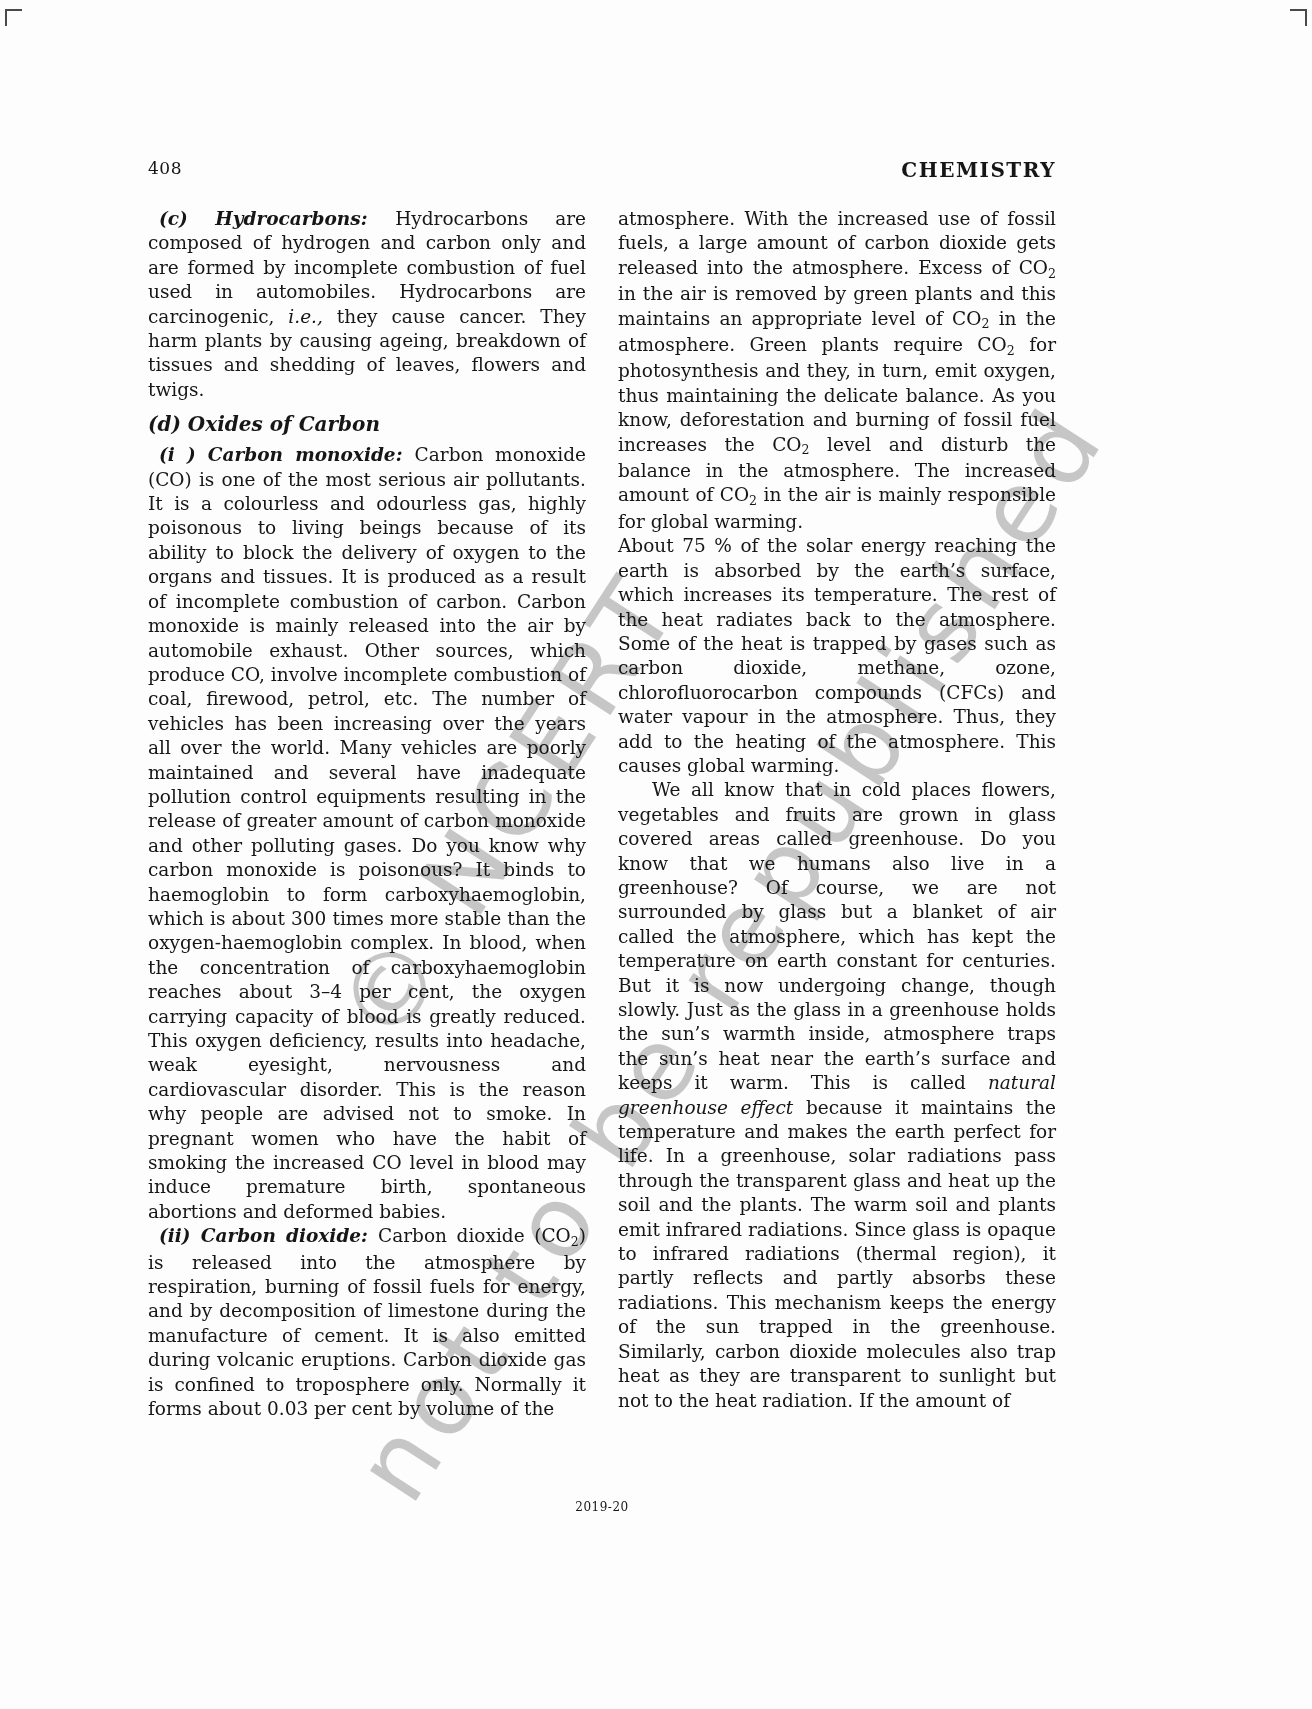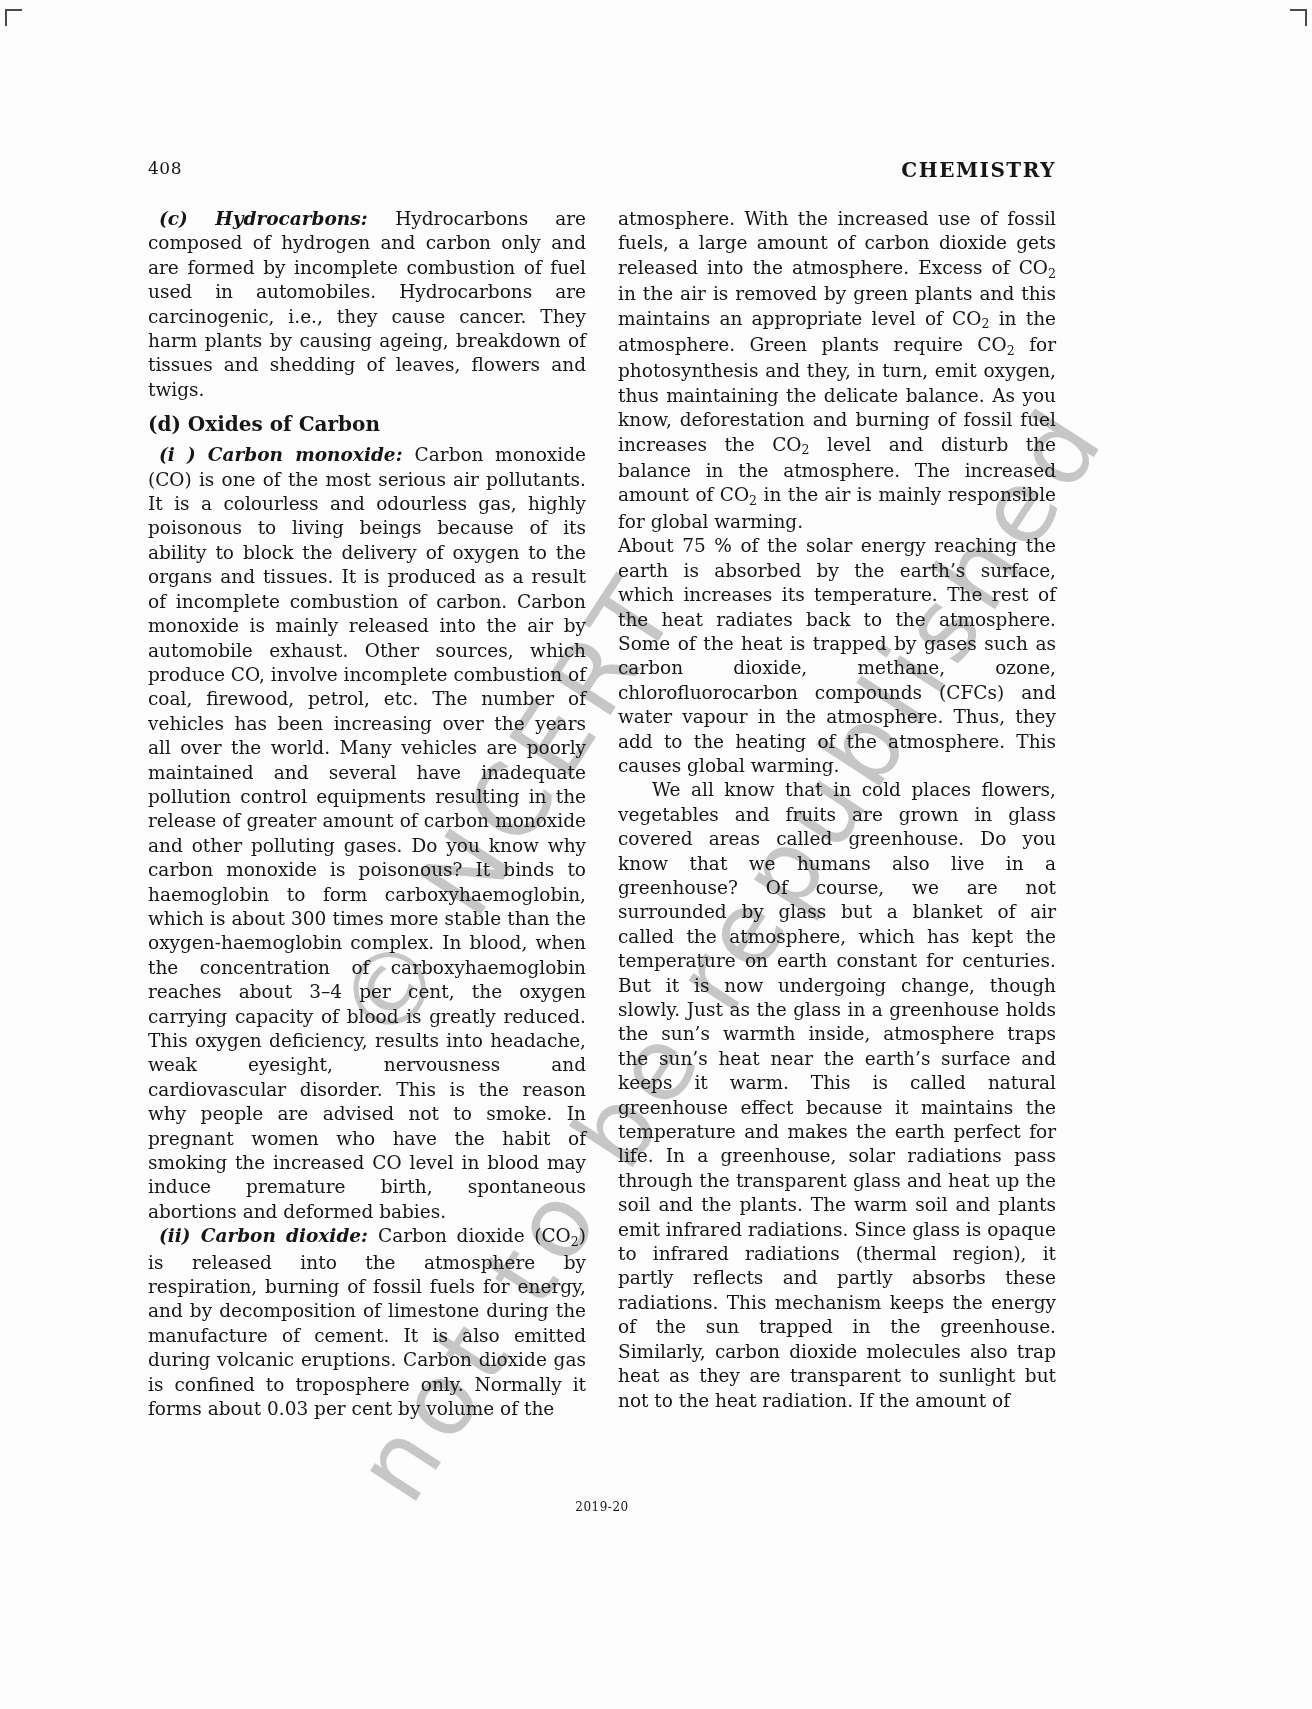--- a/index.html
+++ b/index.html
@@ -66,7 +66,7 @@
   .indent { text-indent: 34px; }
 
   .seg-bi { font-weight: 700; font-style: italic; margin-left: 11px; }
-  .seg-i  { }
+  .seg-i  { font-style: italic; }
   .seg-sub { font-size: 0.68em; position: relative; top: 0.3em; }
 
   .footer {

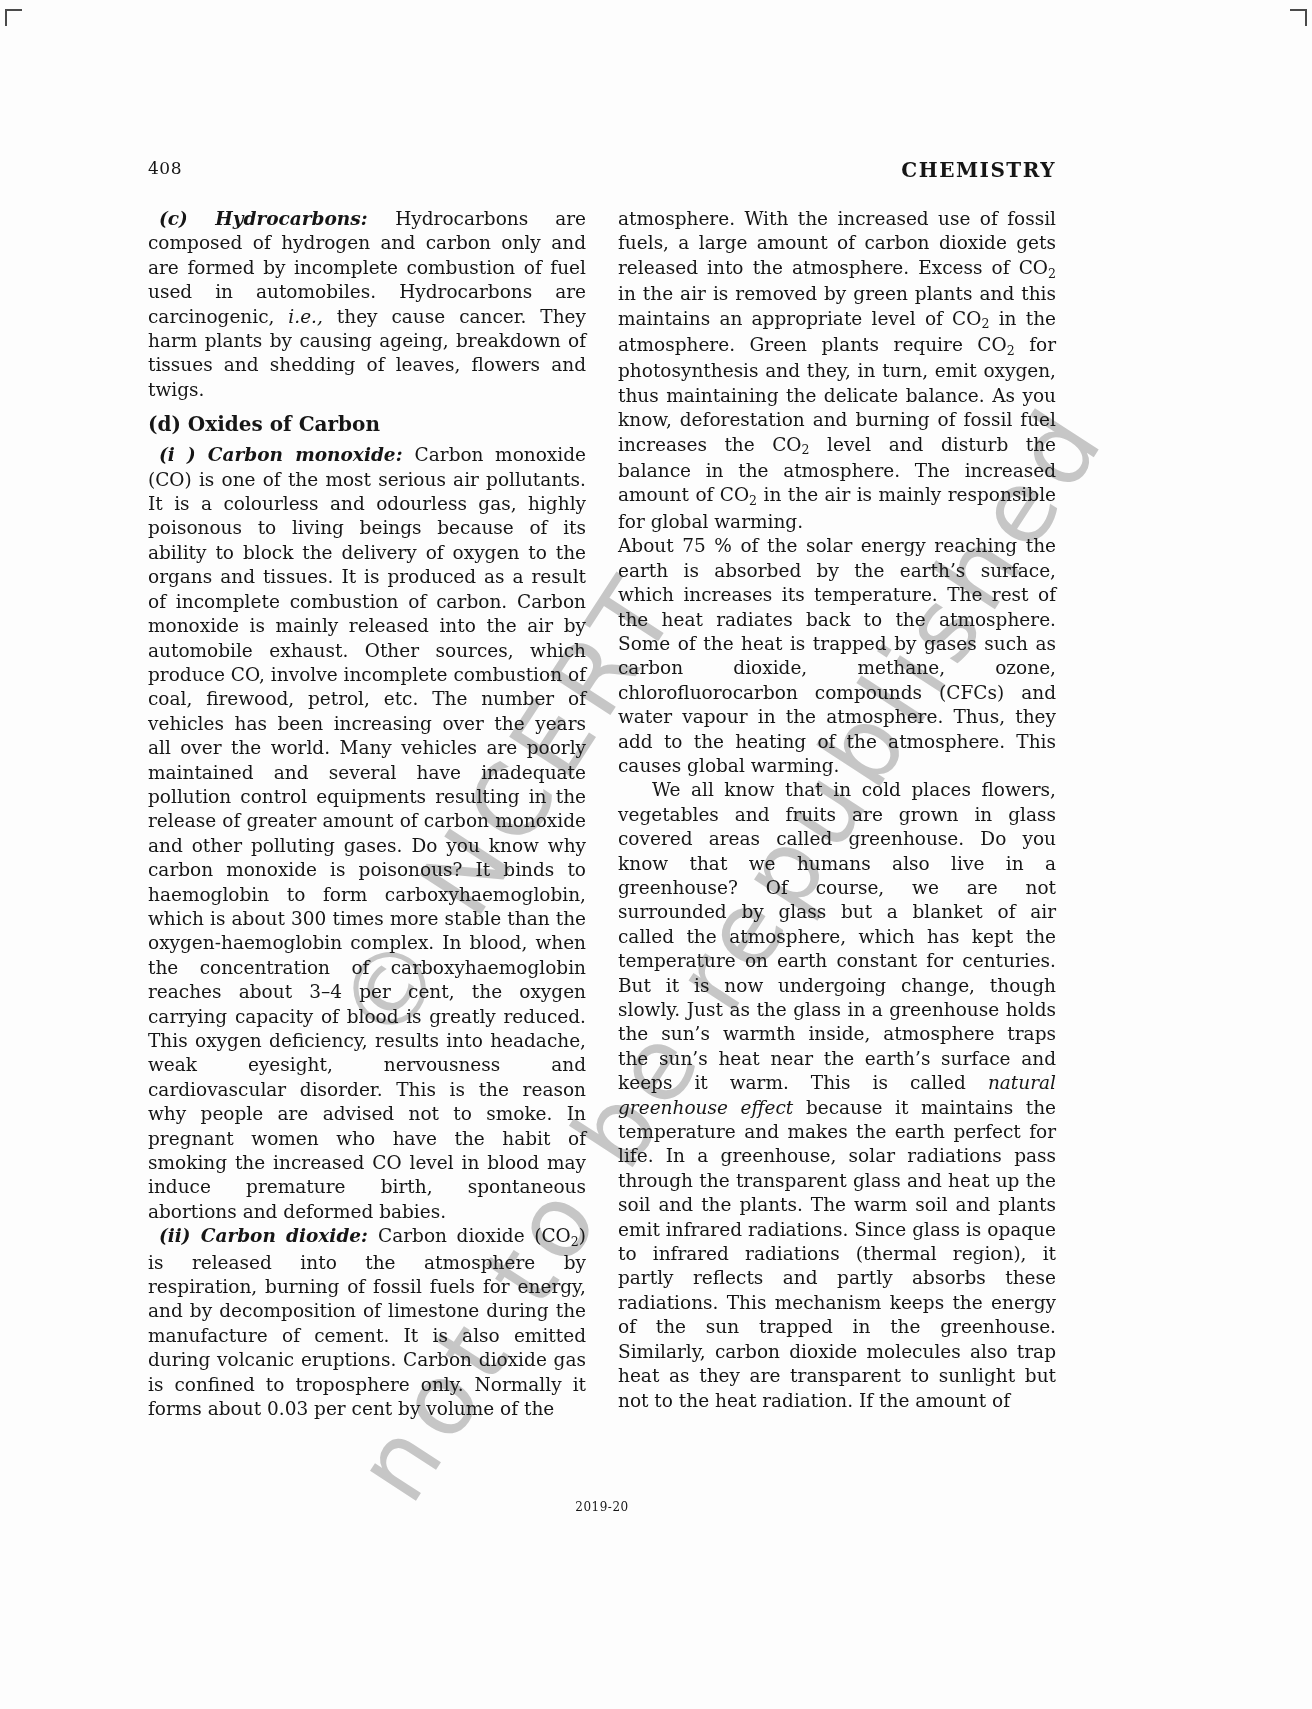--- a/index.html
+++ b/index.html
@@ -59,6 +59,7 @@
   .subheading {
     font-size: 20px;
     font-weight: bold;
+    font-style: italic;
     margin: 10px 0 6px 0;
     text-align: left;
     line-height: 25px;

